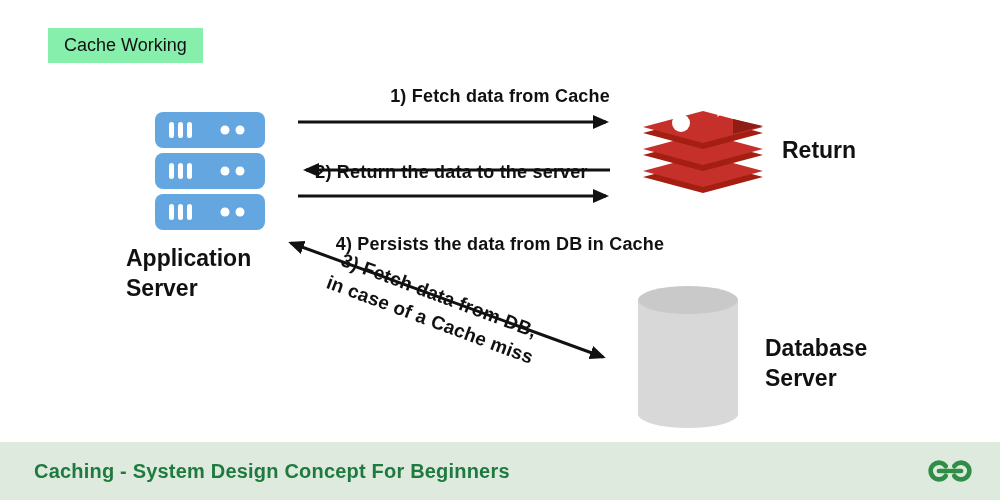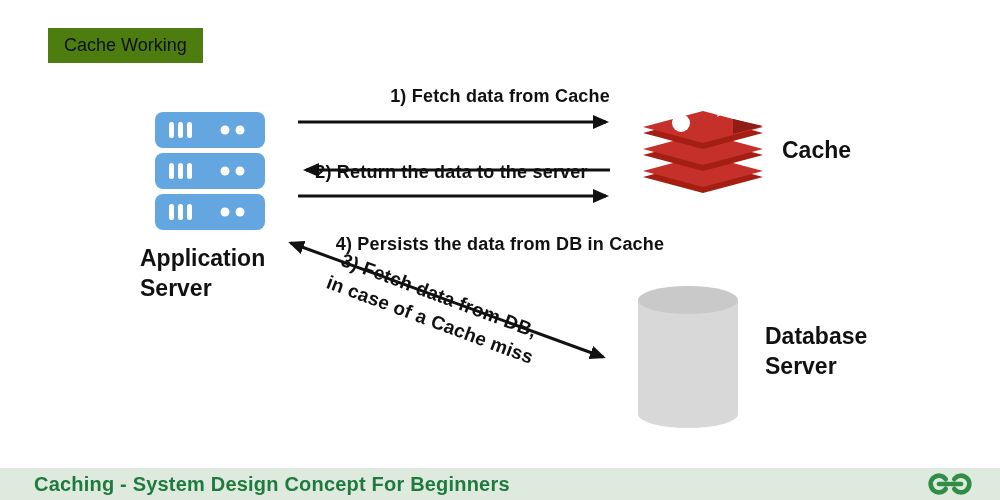--- a/index.html
+++ b/index.html
@@ -8,7 +8,7 @@
     font-family:"Liberation Sans",sans-serif;color:#111111;overflow:hidden;
   }
   .title-badge{
-    position:absolute;left:48px;top:28px;background:#4d7c0f;
+    position:absolute;left:48px;top:28px;background:#86efac;
     padding:7px 16px;font-size:18px;font-weight:500;color:#111;
   }
   .arrow-layer{position:absolute;left:0;top:0;width:1000px;height:500px;}

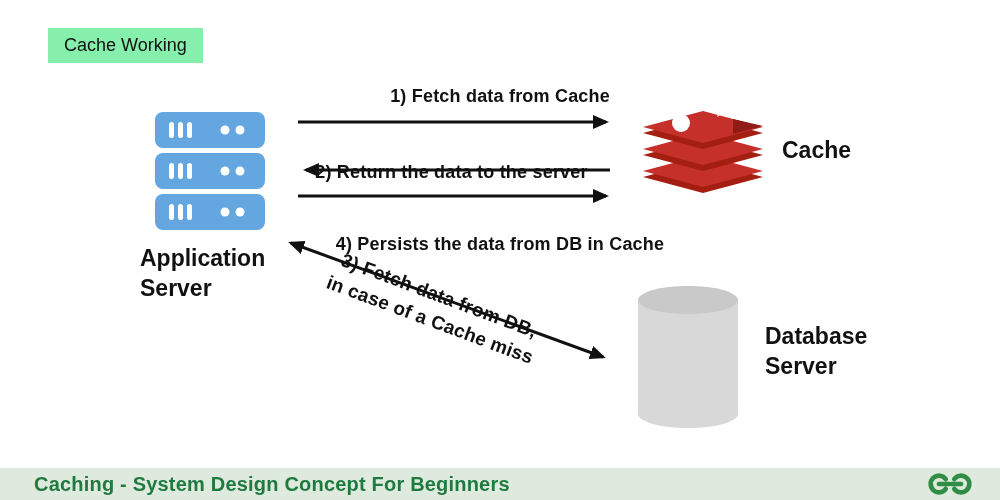--- a/index.html
+++ b/index.html
@@ -114,7 +114,7 @@
     <path d="M90 6 L92.4 12.8 L99.5 12.9 L93.8 17.2 L95.9 24.1 L90 20 L84.1 24.1 L86.2 17.2 L80.5 12.9 L87.6 12.8 Z" fill="#ffffff"></path>
     <path d="M100 26 L130 33 L100 41 Z" fill="#8f1d15"></path>
   </svg>
-  <div class="node-label cache-label">Cache</div>
+  <div class="node-label cache-label">Return</div>
 
   <svg class="node-icon db-icon" width="120" height="150" viewBox="0 0 120 150">
     <rect x="10" y="18" width="100" height="114" fill="#d8d8d8"></rect>

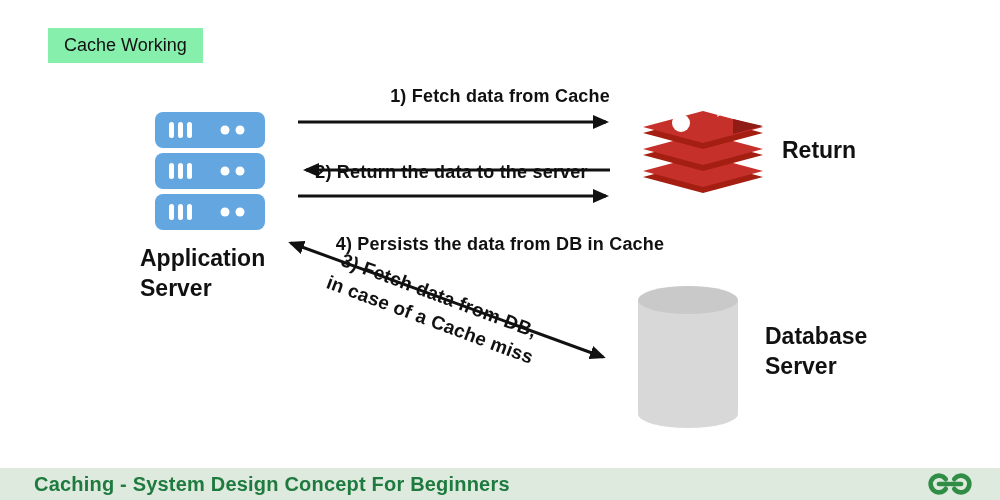--- a/index.html
+++ b/index.html
@@ -32,7 +32,7 @@
     position:absolute;font-size:23px;font-weight:700;color:#111;
     white-space:pre-line;line-height:1.3;
   }
-  .app-label{left:140px;top:244px;}
+  .app-label{left:126px;top:244px;}
   .cache-label{left:782px;top:136px;}
   .db-label{left:765px;top:322px;}
   .footer-bar{

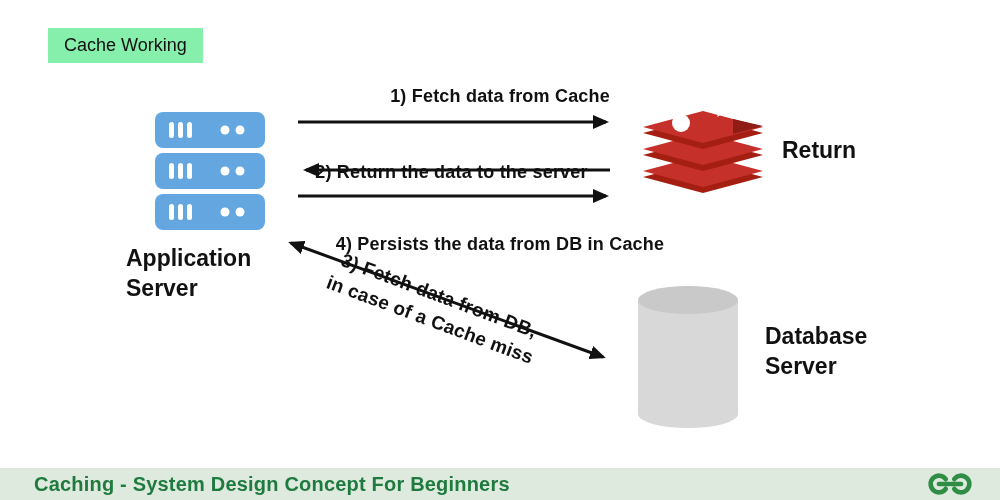--- a/index.html
+++ b/index.html
@@ -34,7 +34,7 @@
   }
   .app-label{left:126px;top:244px;}
   .cache-label{left:782px;top:136px;}
-  .db-label{left:765px;top:322px;}
+  .db-label{left:765px;top:334px;}
   .footer-bar{
     position:absolute;left:0;bottom:0;width:1000px;height:32px;
     background:#dfeadf;display:flex;align-items:center;

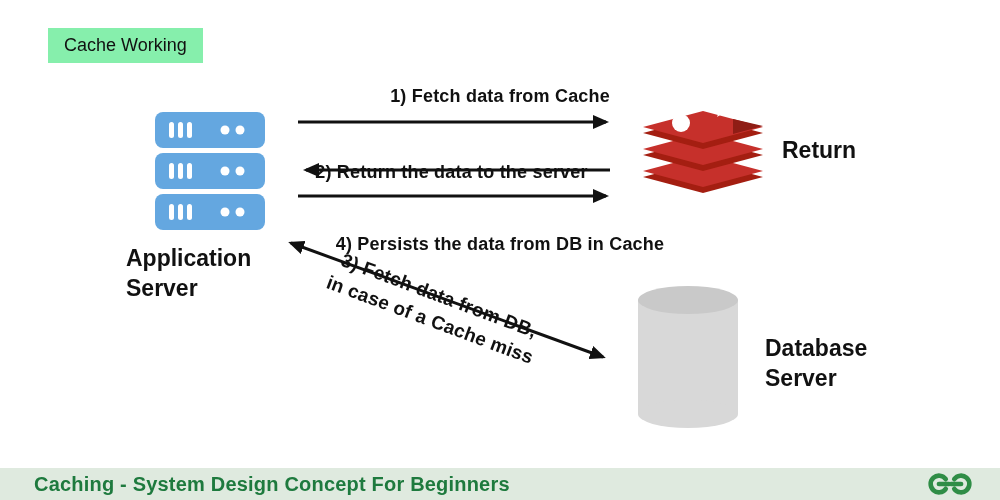--- a/index.html
+++ b/index.html
@@ -36,7 +36,7 @@
   .cache-label{left:782px;top:136px;}
   .db-label{left:765px;top:334px;}
   .footer-bar{
-    position:absolute;left:0;bottom:0;width:1000px;height:32px;
+    position:absolute;left:0;bottom:0;width:1000px;height:58px;
     background:#dfeadf;display:flex;align-items:center;
     justify-content:space-between;box-sizing:border-box;padding:0 22px;
   }

